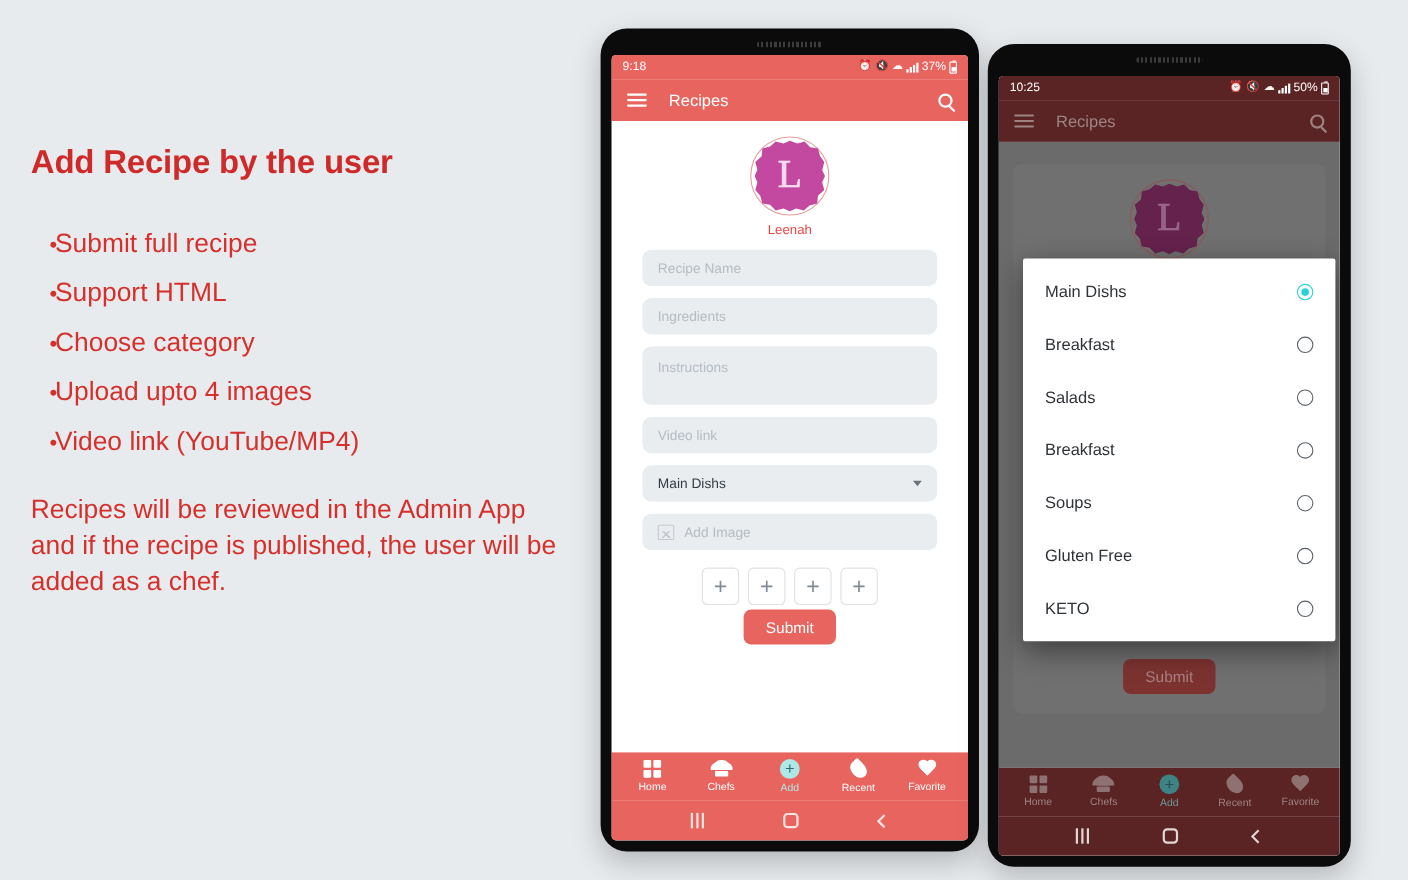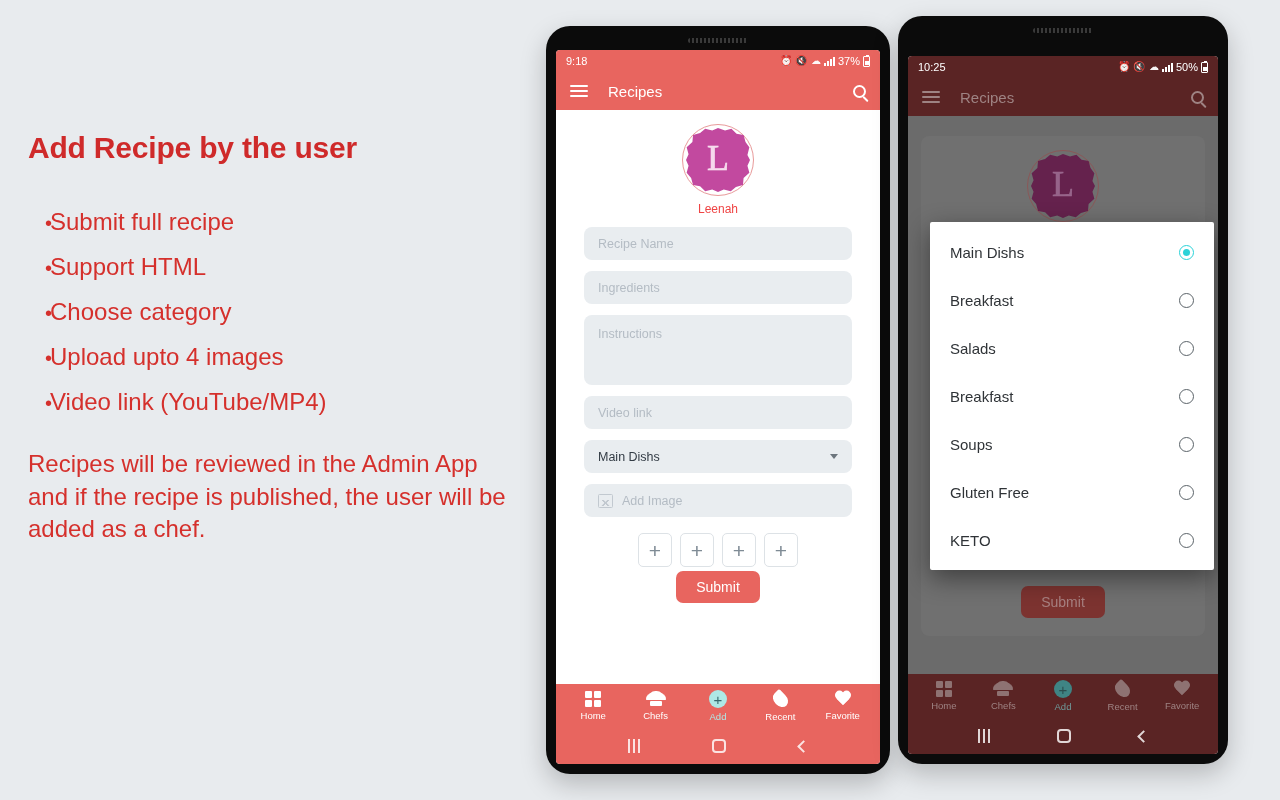--- a/index.html
+++ b/index.html
@@ -49,7 +49,7 @@
     display: flex; flex-direction: column;
   }
   #phone1 { left: 546px; top: 26px; width: 344px; height: 748px; padding-top: 24px; }
-  #phone2 { left: 898px; top: 16px; width: 330px; height: 748px; padding-top: 40px; }
+  #phone2 { left: 898px; top: 40px; width: 330px; height: 748px; padding-top: 29px; }
 
   
   .statusbar {

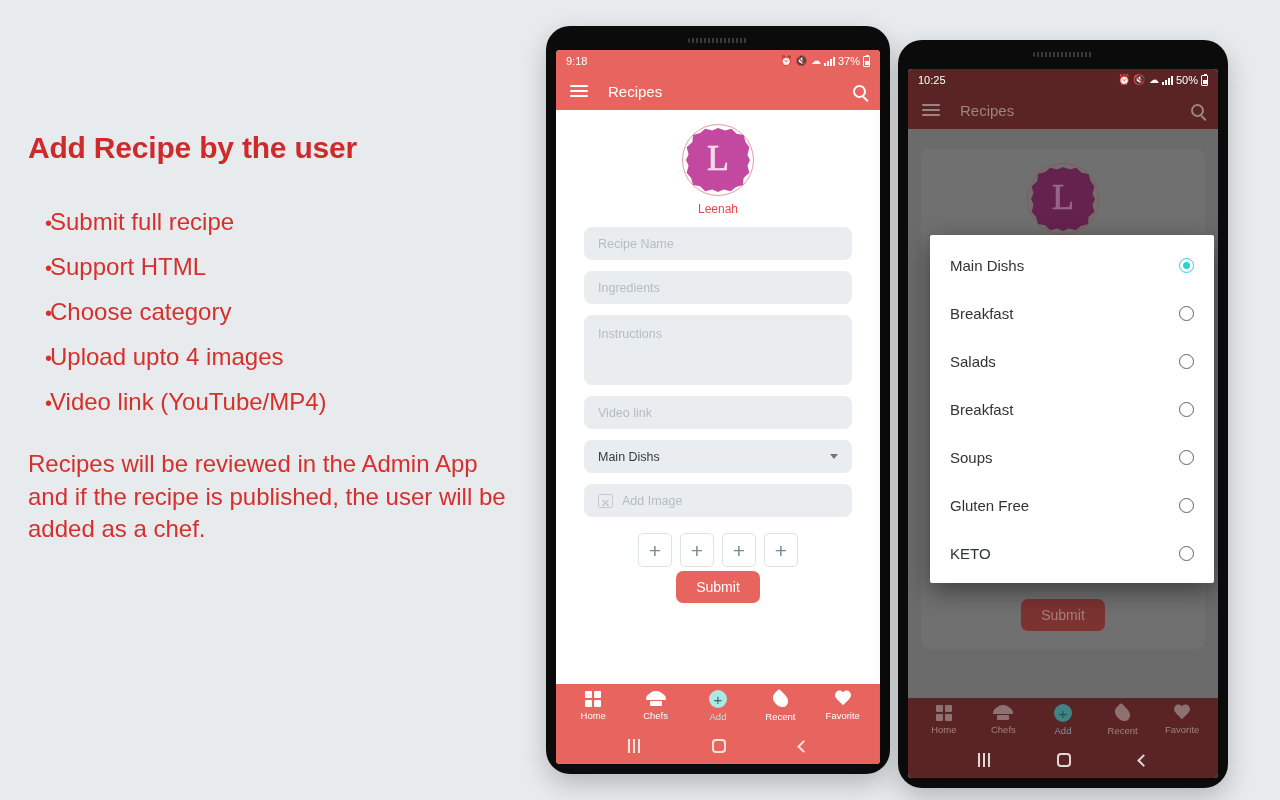--- a/index.html
+++ b/index.html
@@ -134,7 +134,7 @@
     color: #b4bcc4; font-size: 12.5px; display: flex; align-items: center;
     padding: 0 14px; height: 33px; margin-top: 11px;
   }
-  .field.tall { height: 70px; align-items: flex-start; padding-top: 12px; }
+  .field.tall { height: 53px; align-items: flex-start; padding-top: 12px; }
   .field.select { color: #333c45; justify-content: space-between; }
   .caret {
     width: 0; height: 0; border-left: 4px solid transparent;

